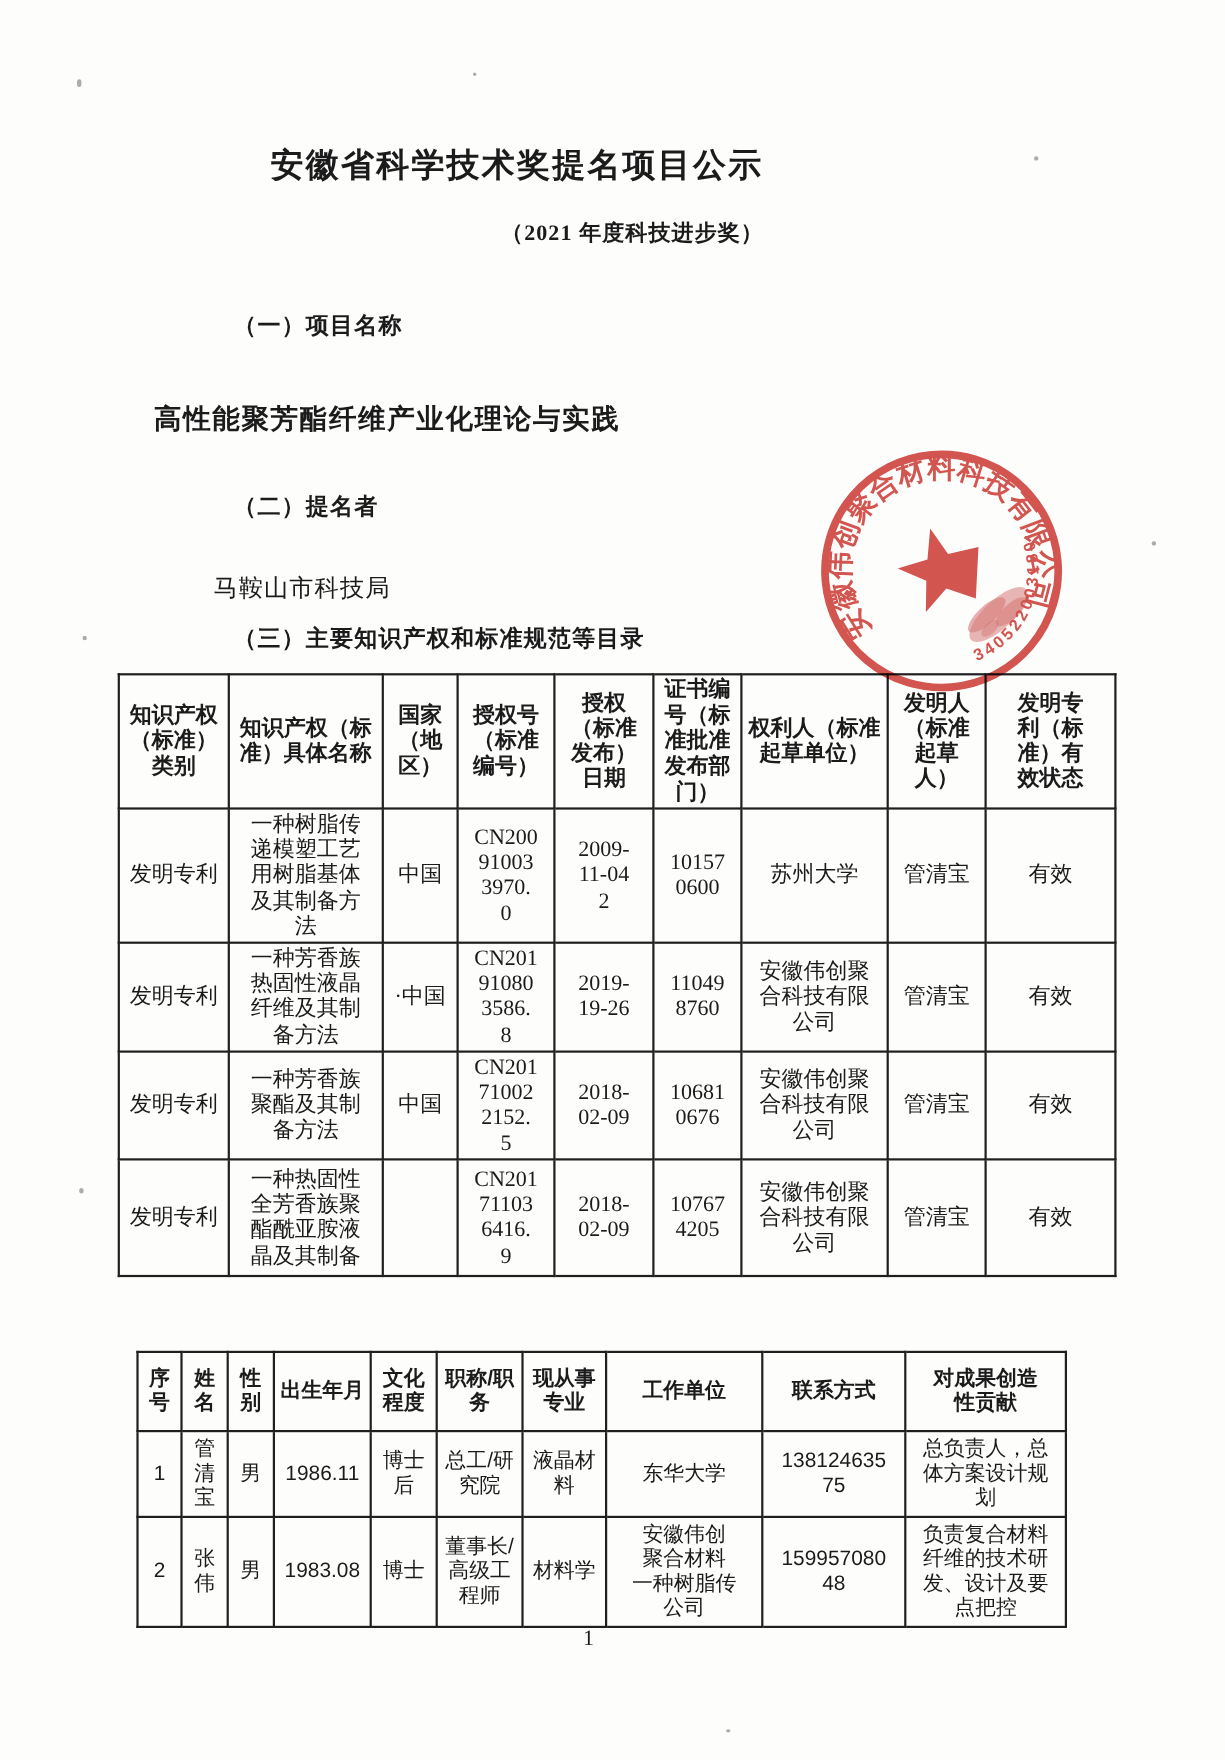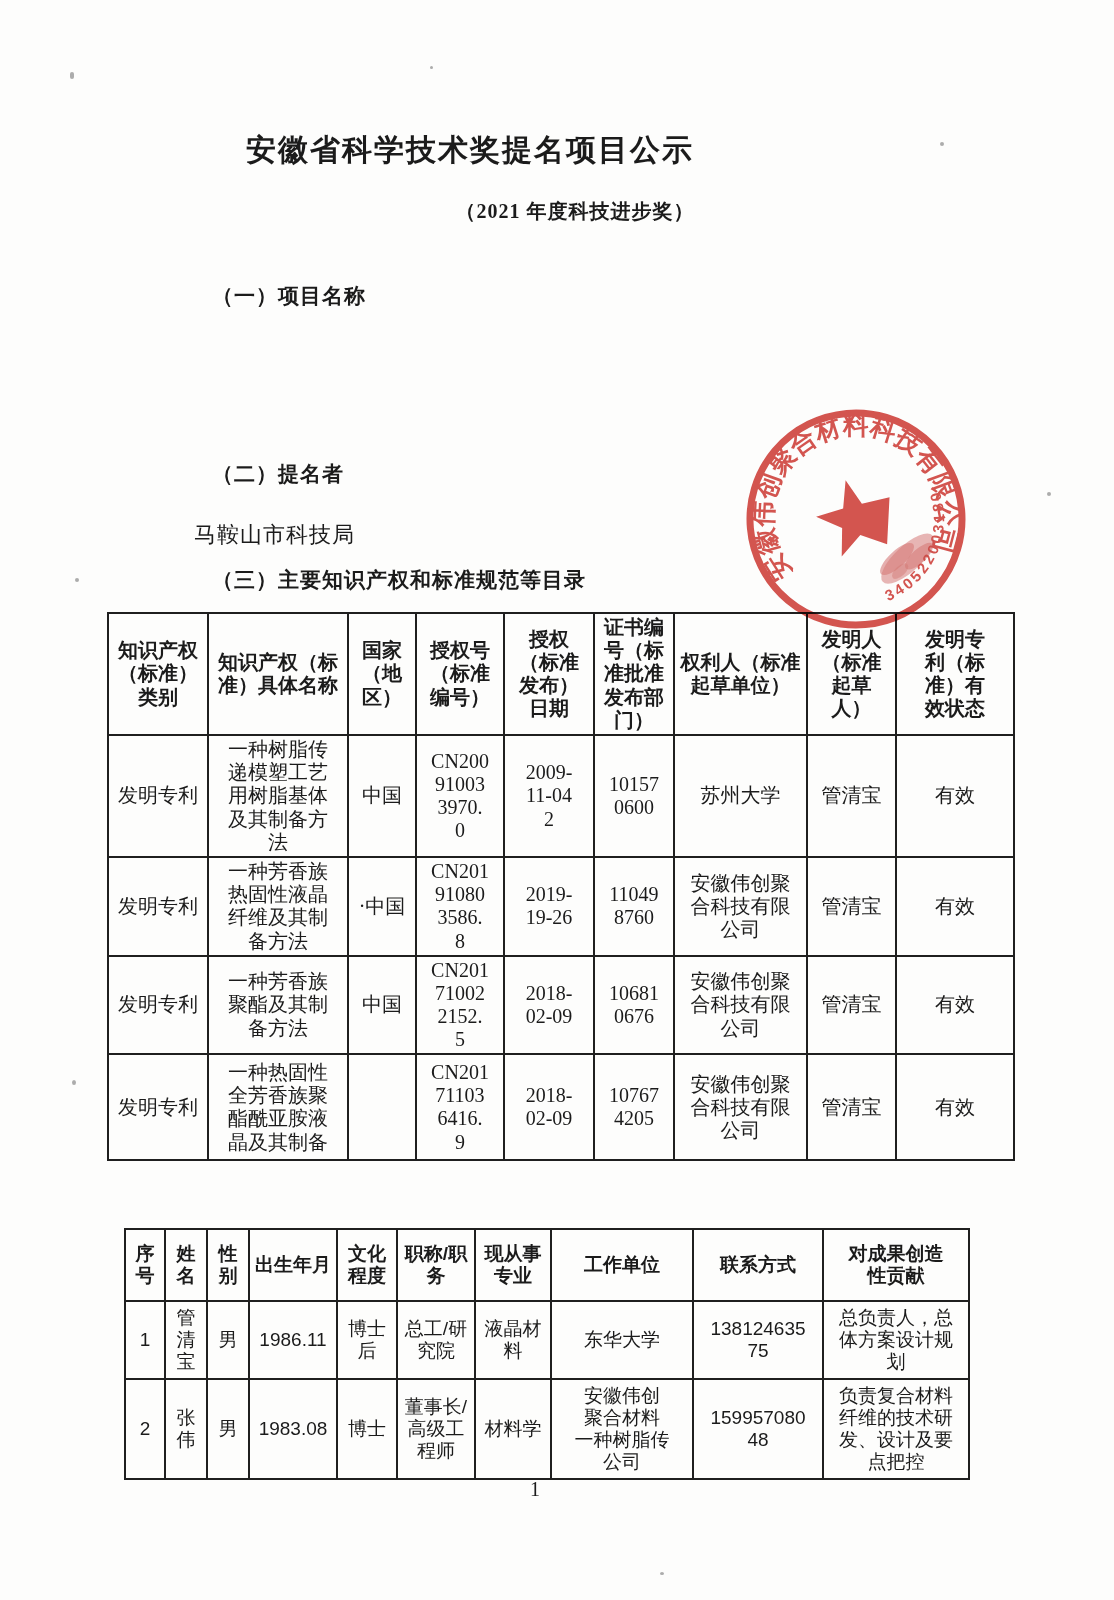--- a/index.html
+++ b/index.html
@@ -98,6 +98,7 @@
   <div class="abs doc-subtitle">（2021 年度科技进步奖）</div>
 
   <div class="abs sec-heading sec1">（一）项目名称</div>
+  <div class="abs project-name">高性能聚芳酯纤维产业化理论与实践</div>
 
   <div class="abs sec-heading sec2">（二）提名者</div>
   <div class="abs nominator">马鞍山市科技局</div>

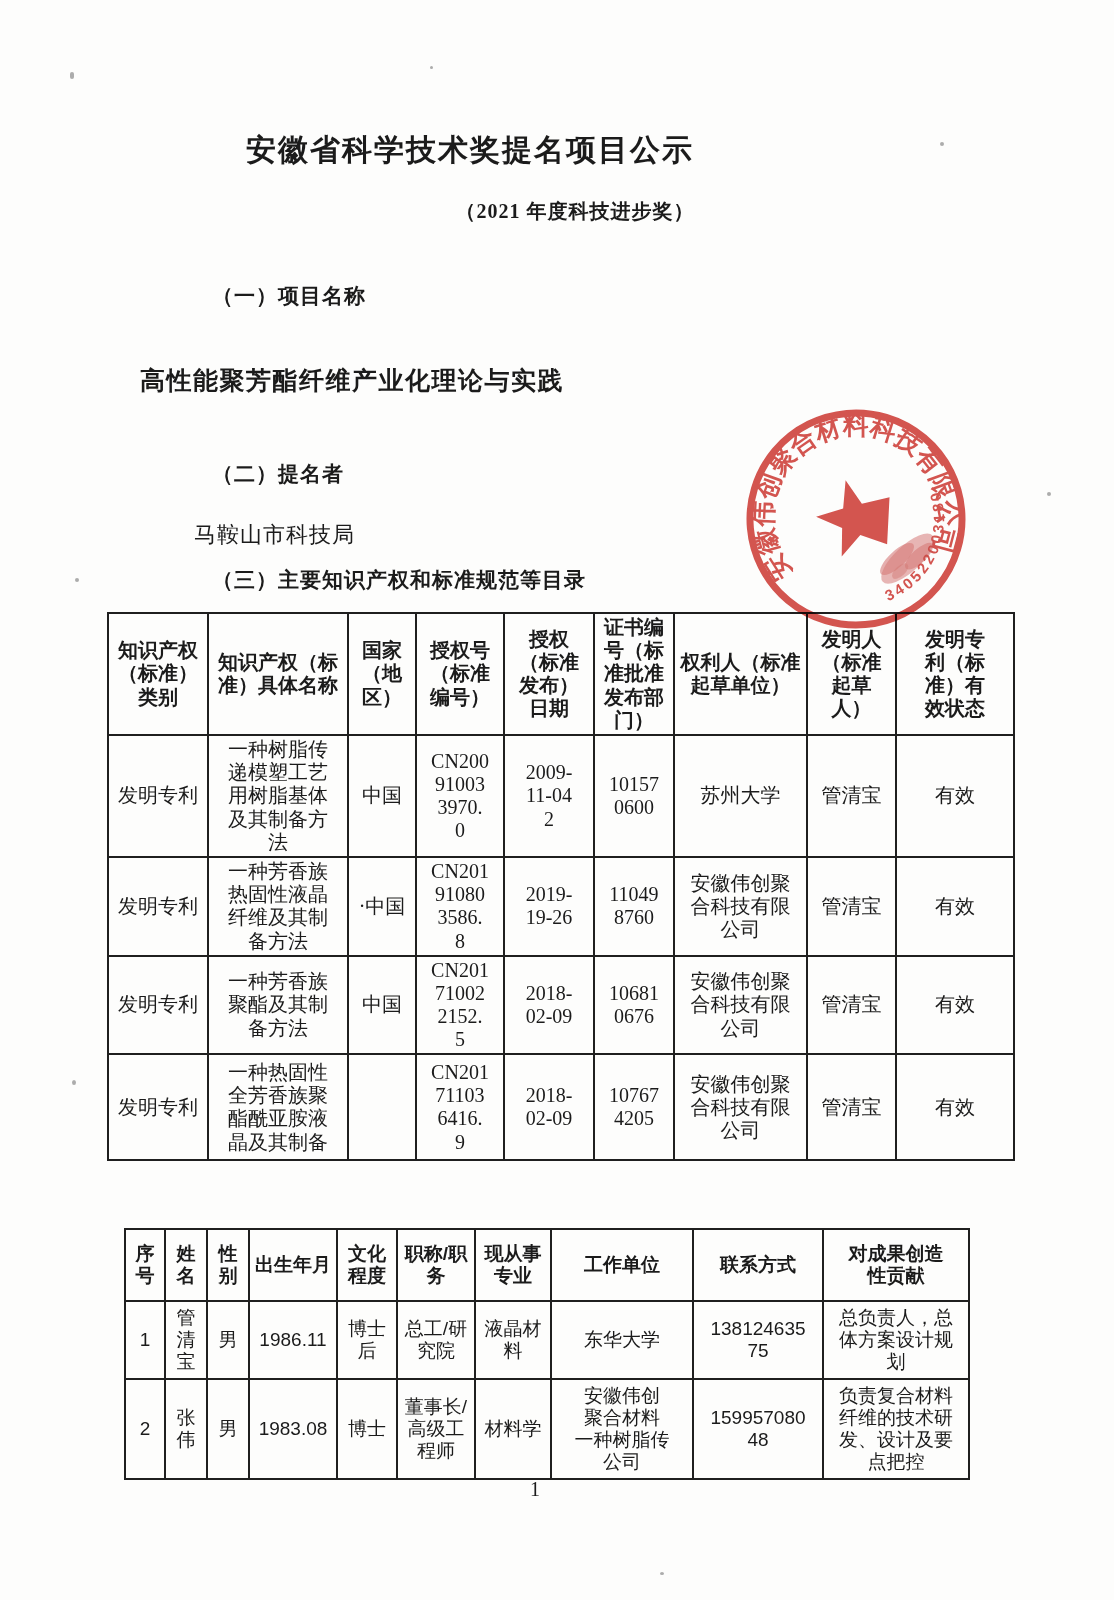--- a/index.html
+++ b/index.html
@@ -27,7 +27,7 @@
     font-size:21px;font-weight:bold;letter-spacing:1px;
   }
   .sec1{left:212px;top:282px;}
-  .sec2{left:212px;top:460px;}
+  .sec2{left:212px;top:446px;}
   .sec3{left:212px;top:566px;text-align:right;}
   .sec4{left:212px;top:1180px;}
   .project-name{

